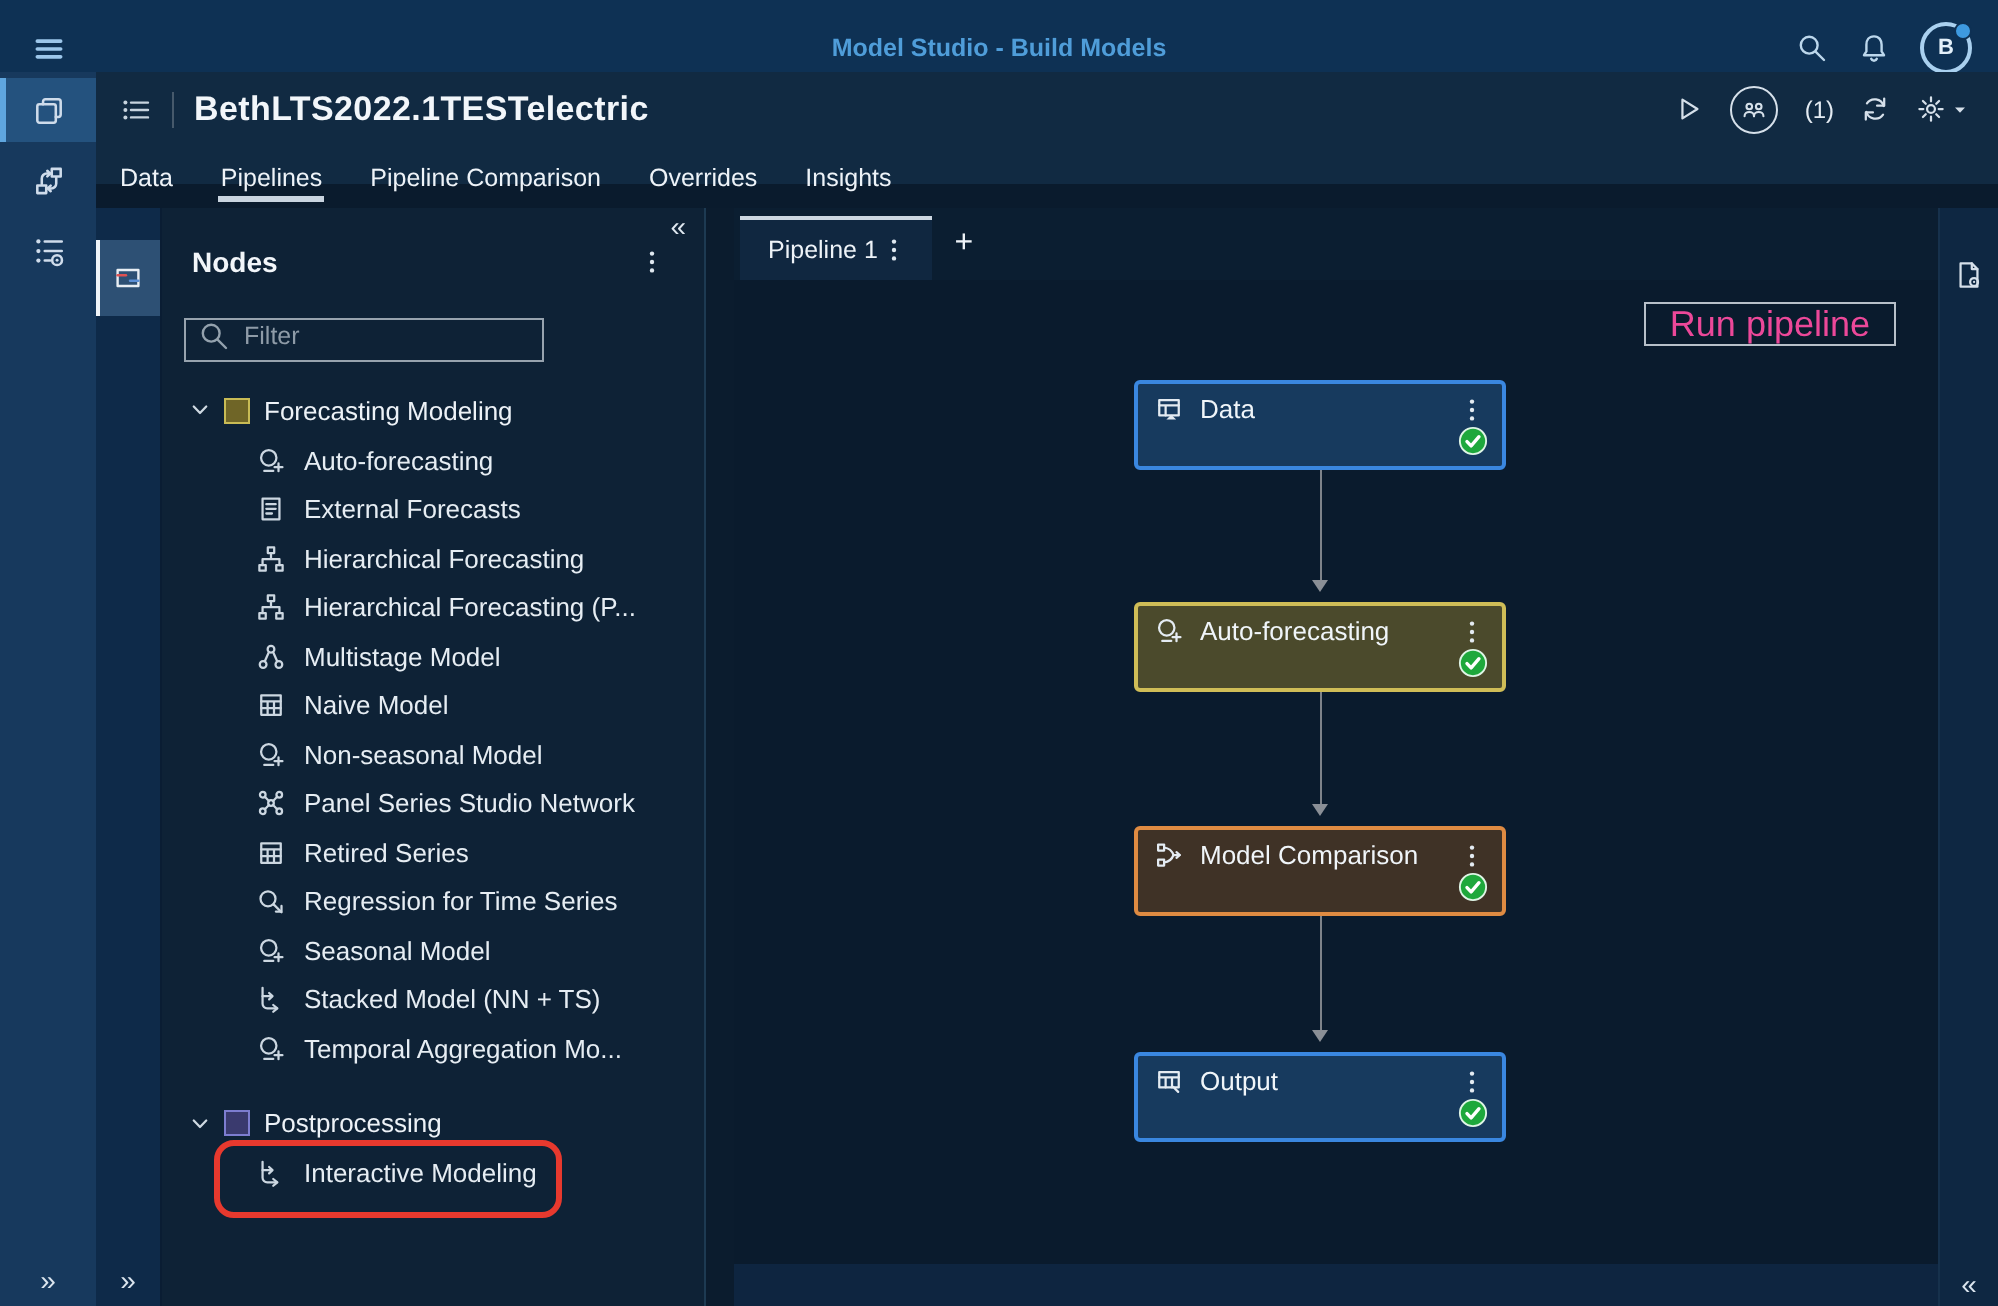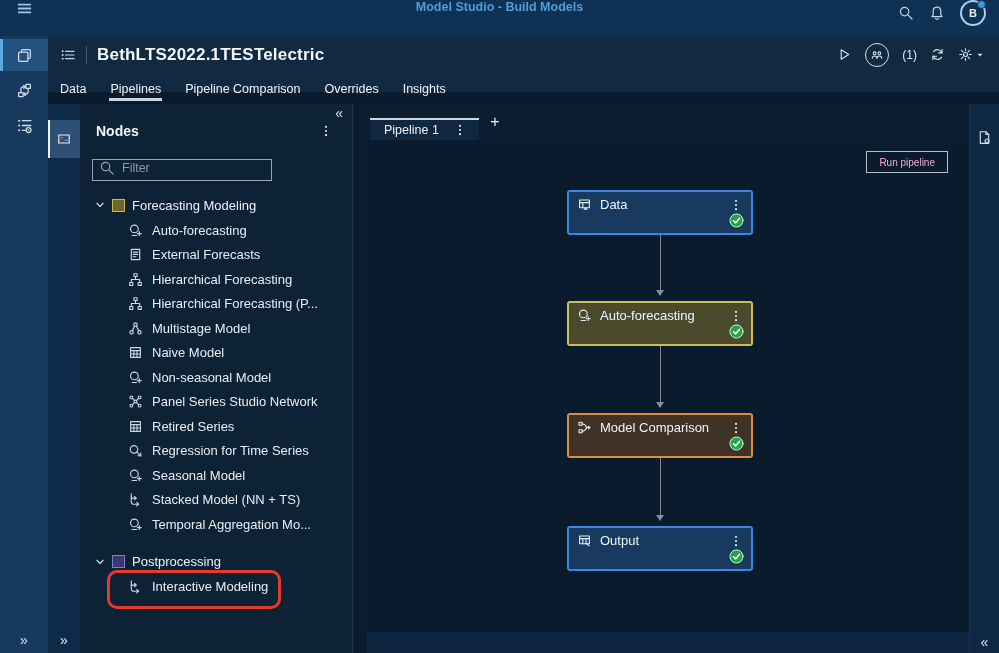--- a/index.html
+++ b/index.html
@@ -11,7 +11,7 @@
 
   
   .topbar{position:absolute;left:0;top:0;width:999px;height:48px;background:#0e3154;
-          display:flex;align-items:flex-start}
+          display:flex;align-items:center}
   .tb-menu{width:48px;display:flex;justify-content:center;color:#9cc6ea}
   .tb-title{position:absolute;left:0;right:0;text-align:center;color:#4f9dd9;font-size:12.5px;font-weight:bold;pointer-events:none}
   .tb-right{margin-left:auto;display:flex;align-items:center;gap:15px;padding-right:13px;color:#bcd7ec}

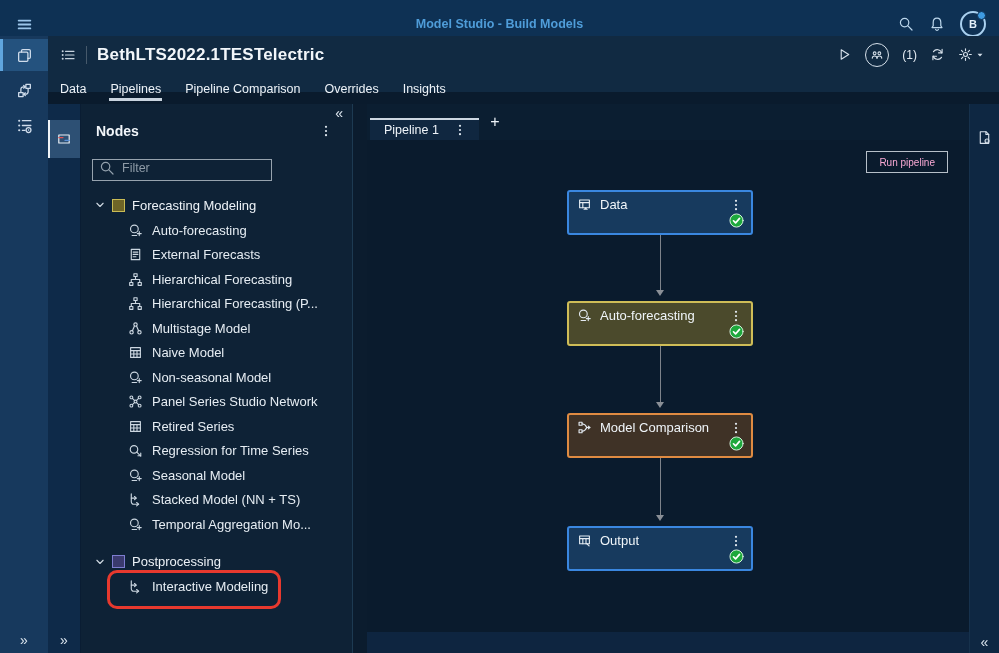--- a/index.html
+++ b/index.html
@@ -76,8 +76,8 @@
   
   .cwrap{position:absolute;left:367px;top:104px;right:29px;bottom:0;background:#0a1b2d}
   .tabstrip{height:36px;background:#0b1e31;display:flex;align-items:flex-end}
-  .ptab{height:22px;background:#102740;border-top:2px solid #cdd7e1;display:flex;align-items:center;
-        gap:14px;padding:0 12px 0 14px;margin-left:3px;font-size:12.5px;color:#eef3f8;box-sizing:border-box}
+  .ptab{height:32px;background:#102740;border-top:2px solid #cdd7e1;display:flex;align-items:center;
+        gap:1px;padding:0 12px 0 14px;margin-left:3px;font-size:12.5px;color:#eef3f8;box-sizing:border-box}
   .ptab .ico{color:#dfe8f0}
   .ptab-add{width:32px;text-align:center;color:#eef3f8;font-size:16px;align-self:center;cursor:default}
   .canvas{position:absolute;top:36px;left:0;right:0;bottom:21px;background:#0a1b2d}

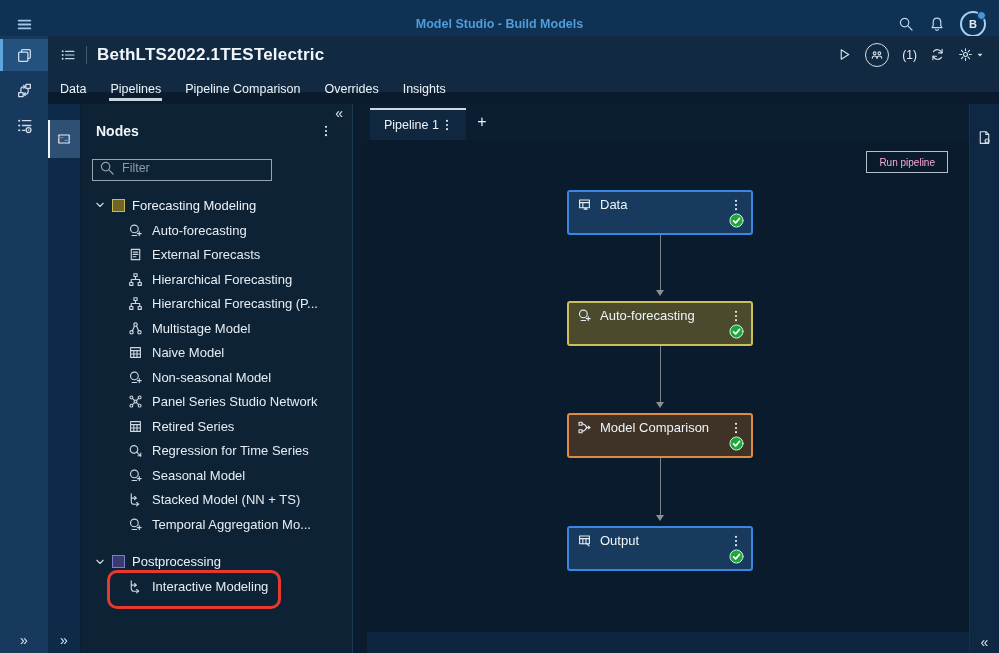--- a/index.html
+++ b/index.html
@@ -83,7 +83,7 @@
   .canvas{position:absolute;top:36px;left:0;right:0;bottom:21px;background:#0a1b2d}
   .hscroll{position:absolute;bottom:0;left:0;right:0;height:21px;background:#0e2540}
   .runbtn{position:absolute;top:11px;right:22px;height:22px;padding:0 12px;border:1px solid #b7c0c9;
-          color:#f9a8d4;font-size:10px;display:flex;align-items:center;background:transparent;
+          color:#ec4899;font-size:18px;display:flex;align-items:center;background:transparent;
           font-family:"Liberation Sans",sans-serif;cursor:default}
   .pnode{position:absolute;width:186px;height:45px;border:2px solid;border-radius:3px;
          box-sizing:border-box;padding:5px 8px}

